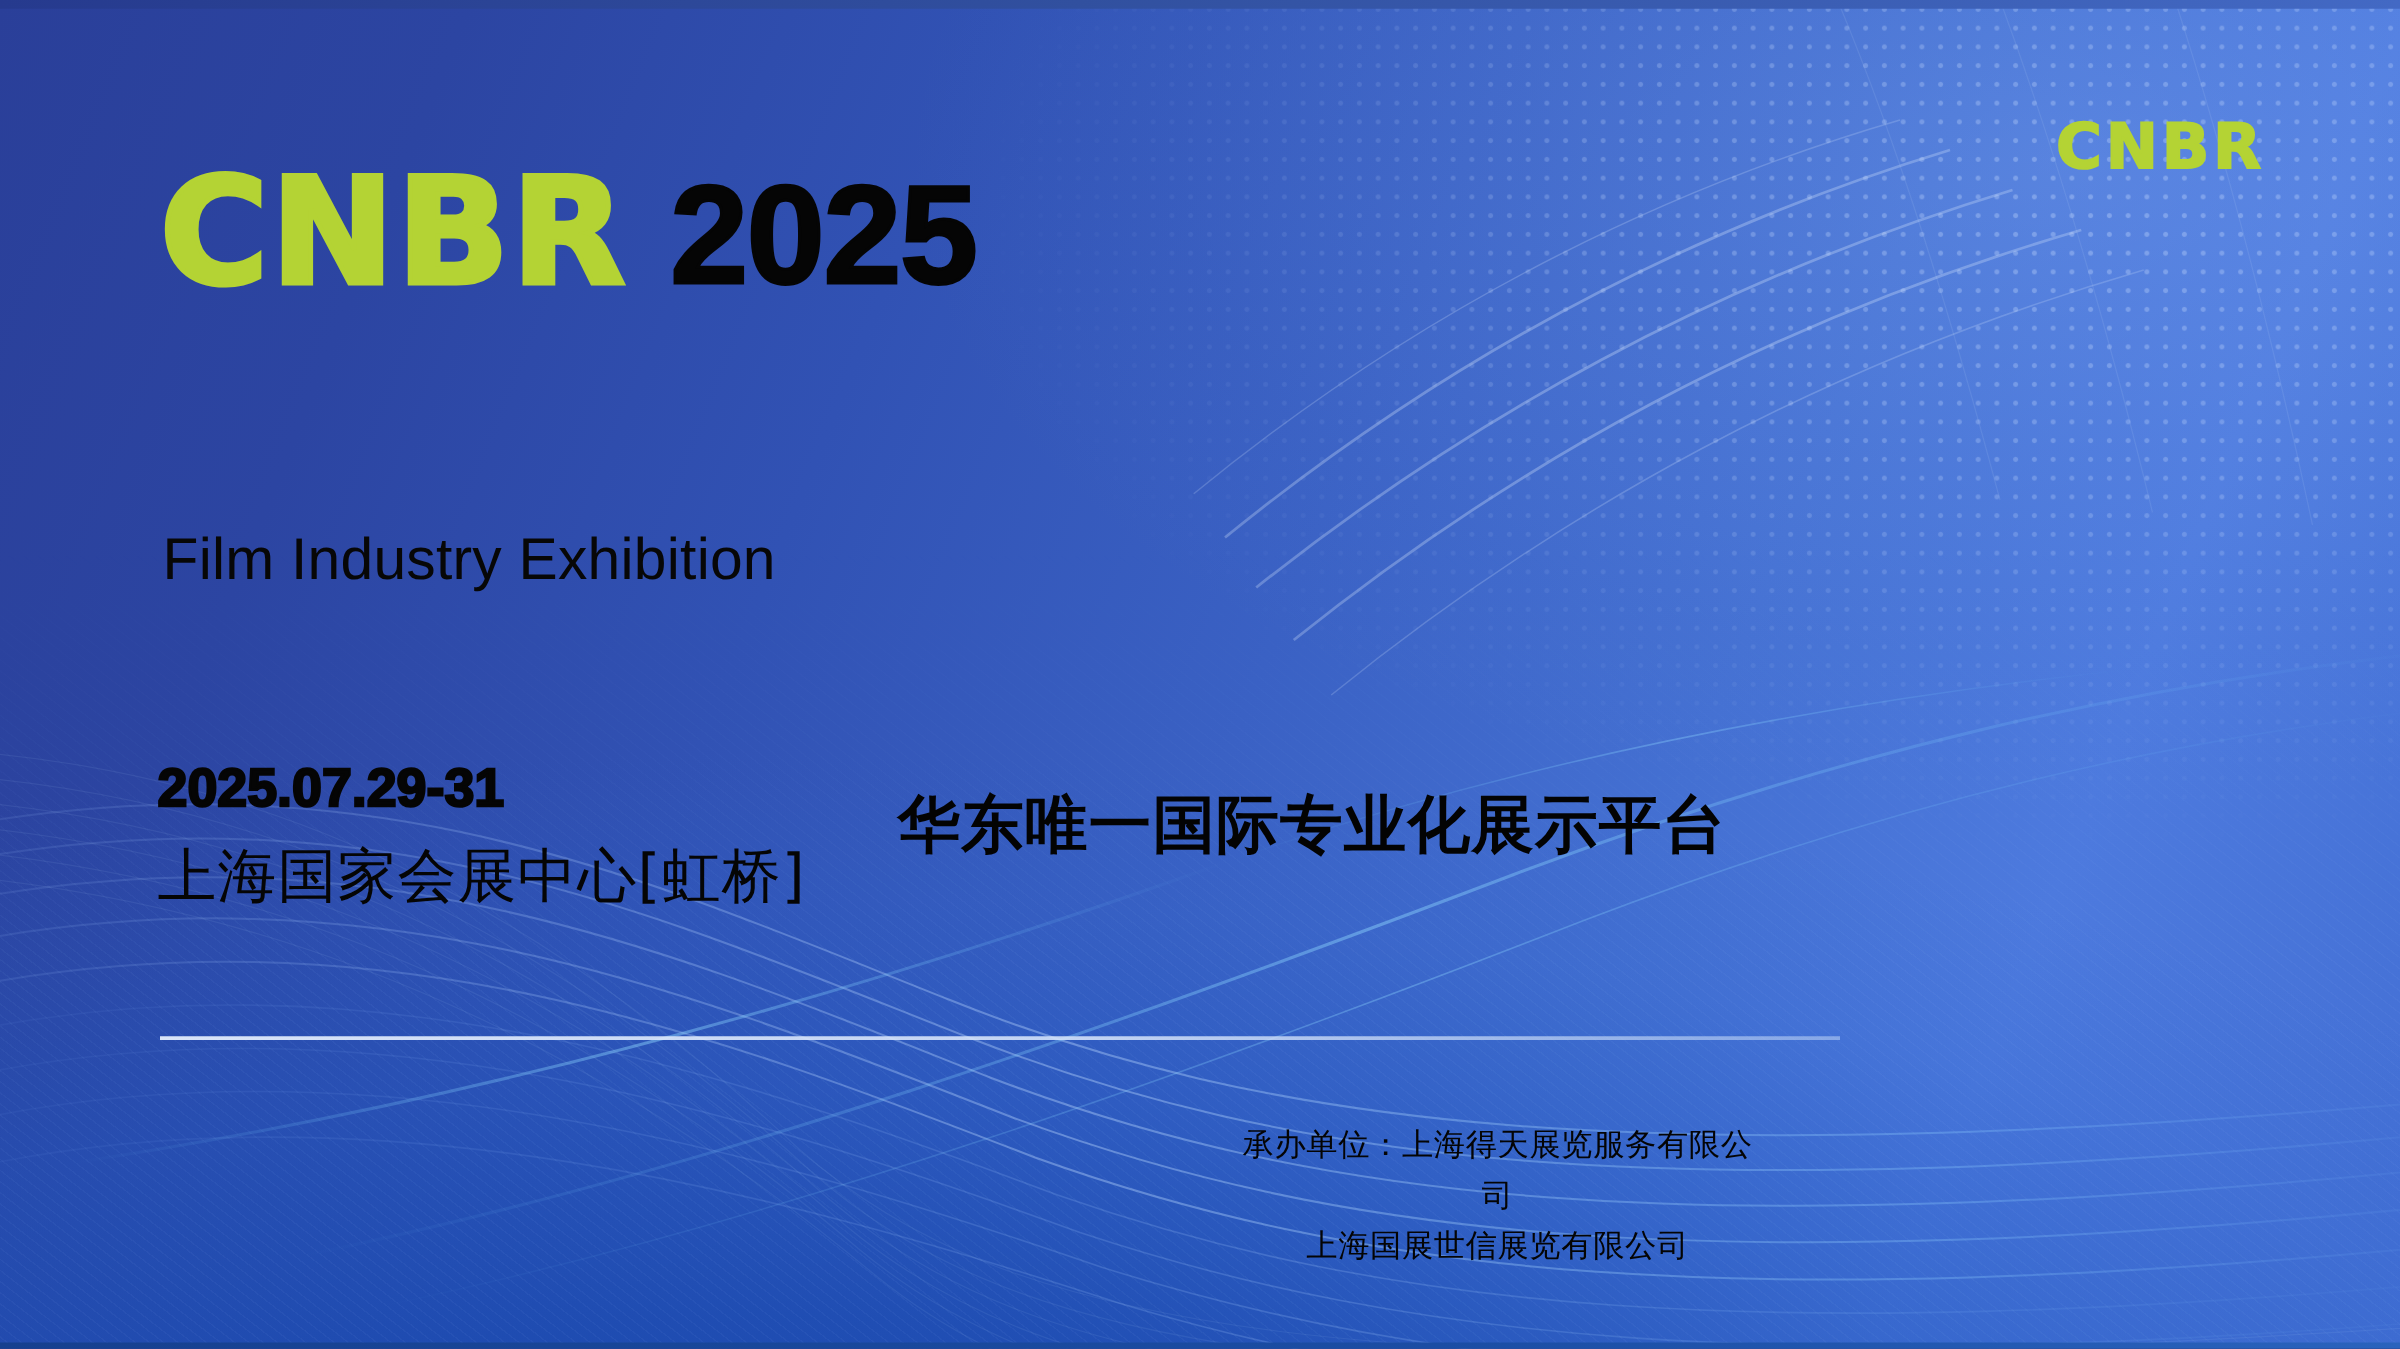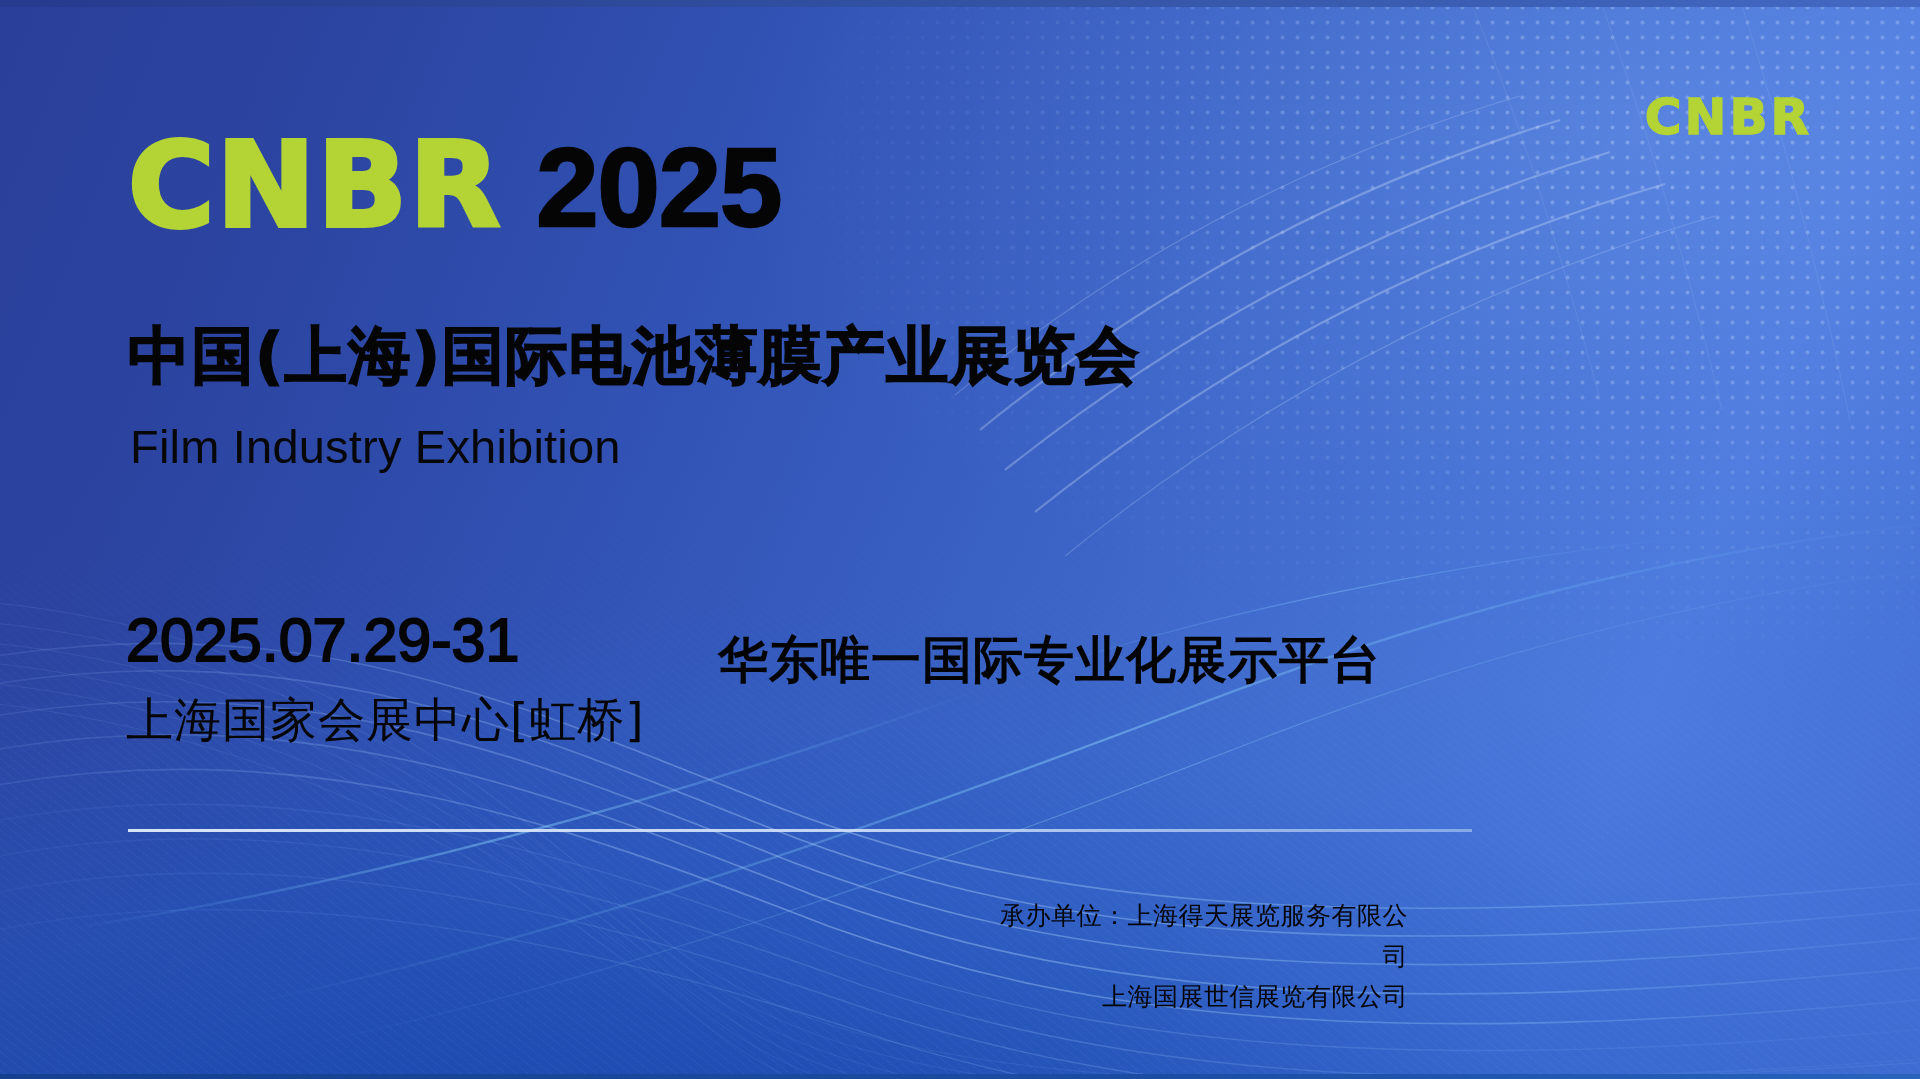--- a/index.html
+++ b/index.html
@@ -355,7 +355,6 @@
       <span class="title-year">2025</span>
     </div>
 
-    <div class="title-cn">中国(上海)国际电池薄膜产业展览会</div>
 
     <div class="title-en">
       <span>Film Industry Exhibition</span>

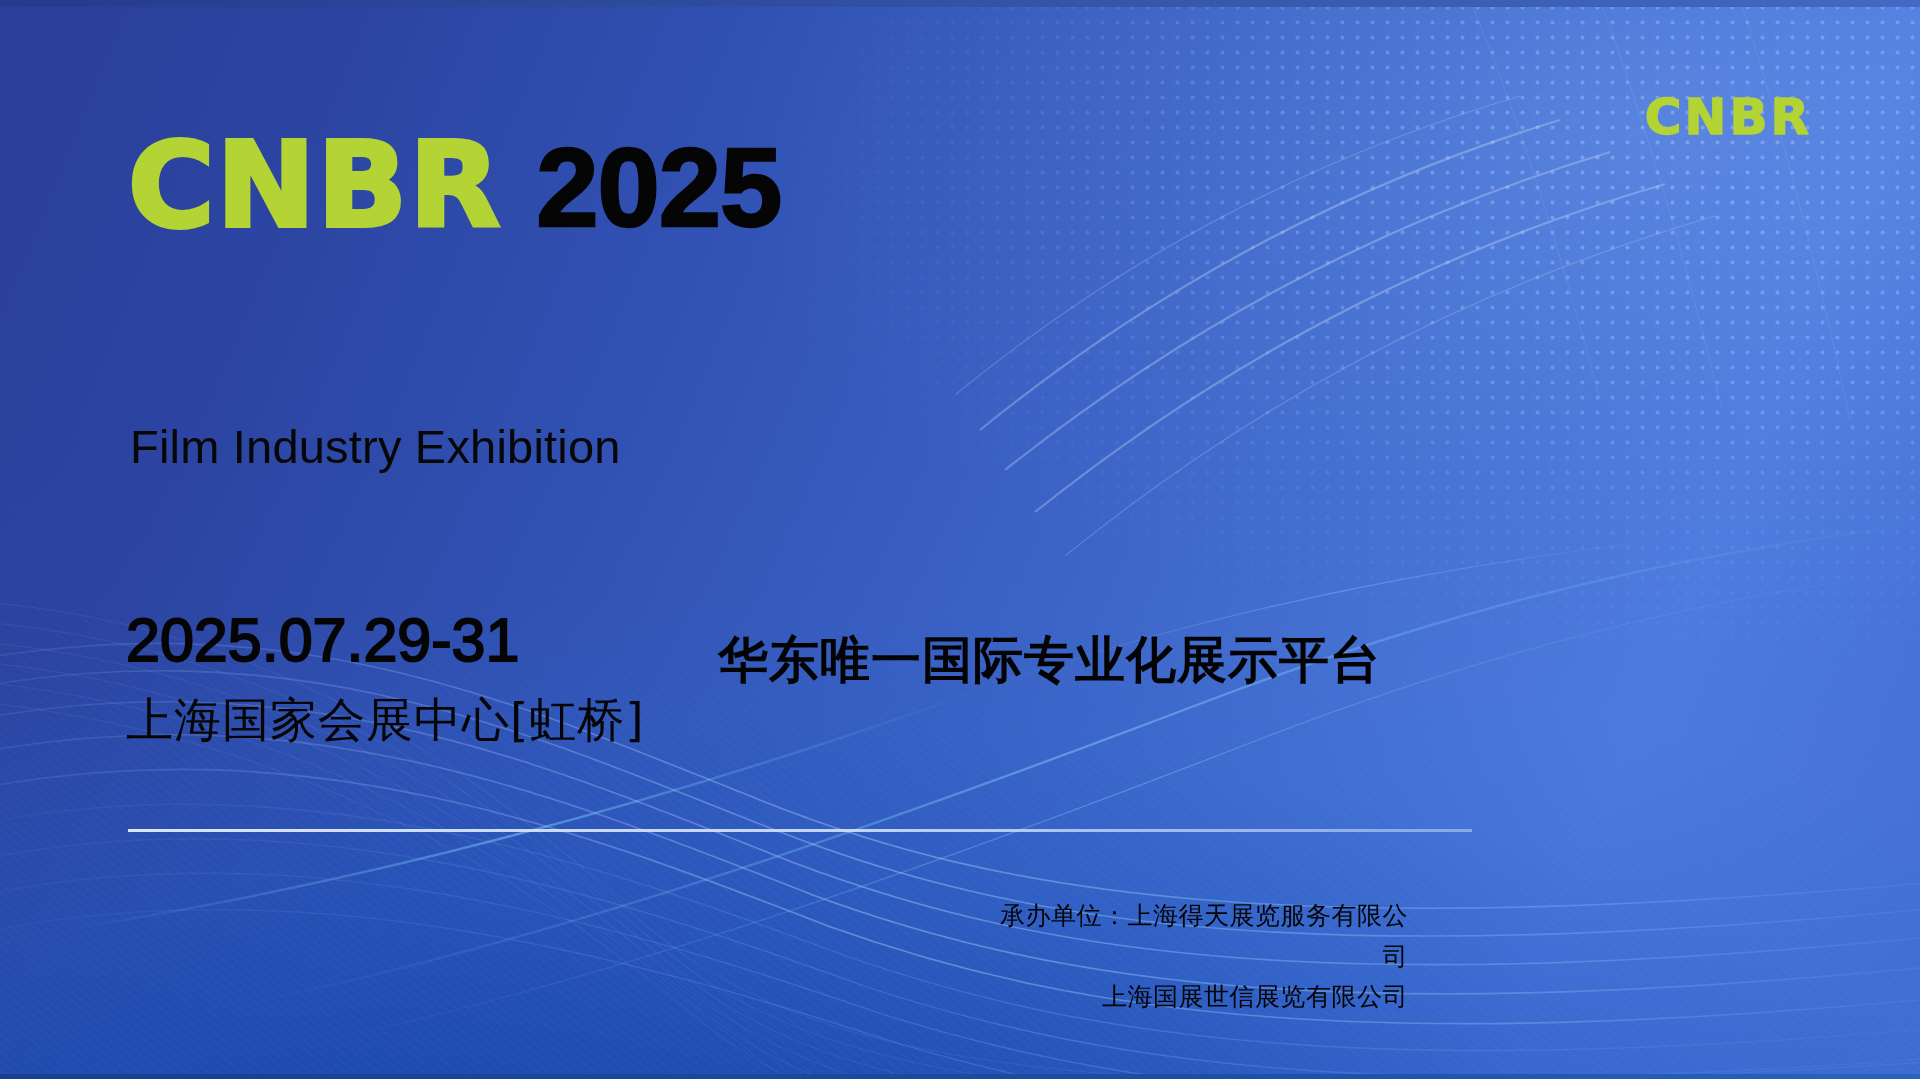--- a/index.html
+++ b/index.html
@@ -185,8 +185,8 @@
   }
   .date-main {
     font-family: "Liberation Sans", "DejaVu Sans", sans-serif;
-    font-weight: 400;
-    font-size: 61px;
+    font-weight: 700;
+    font-size: 43px;
     letter-spacing: 0px;
     color: #050505;
     -webkit-text-stroke: 2px #050505;

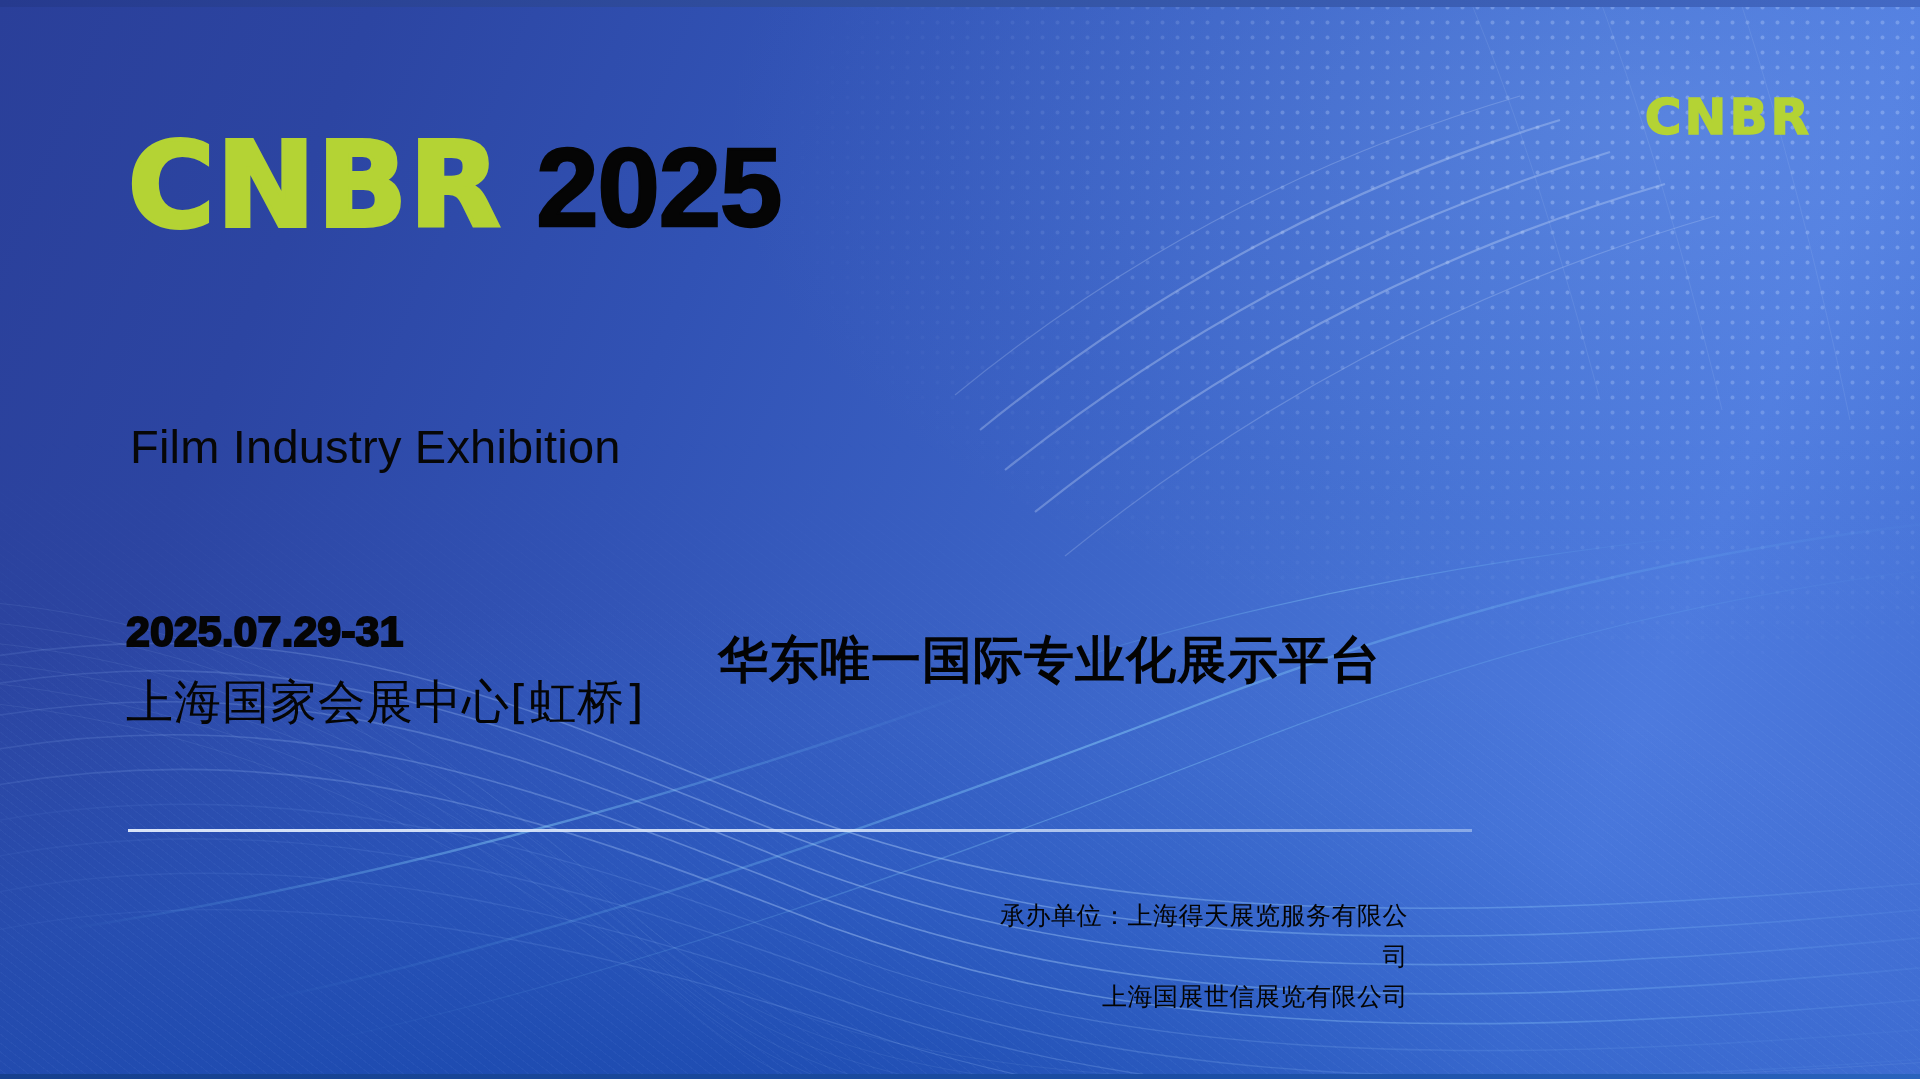--- a/index.html
+++ b/index.html
@@ -255,7 +255,7 @@
     text-align: right;
     width: 420px;
   }
-  .footer-right span { display: block; }
+  .footer-right span { display: block; text-align: center; }
 </style>
 </head>
 <body>

